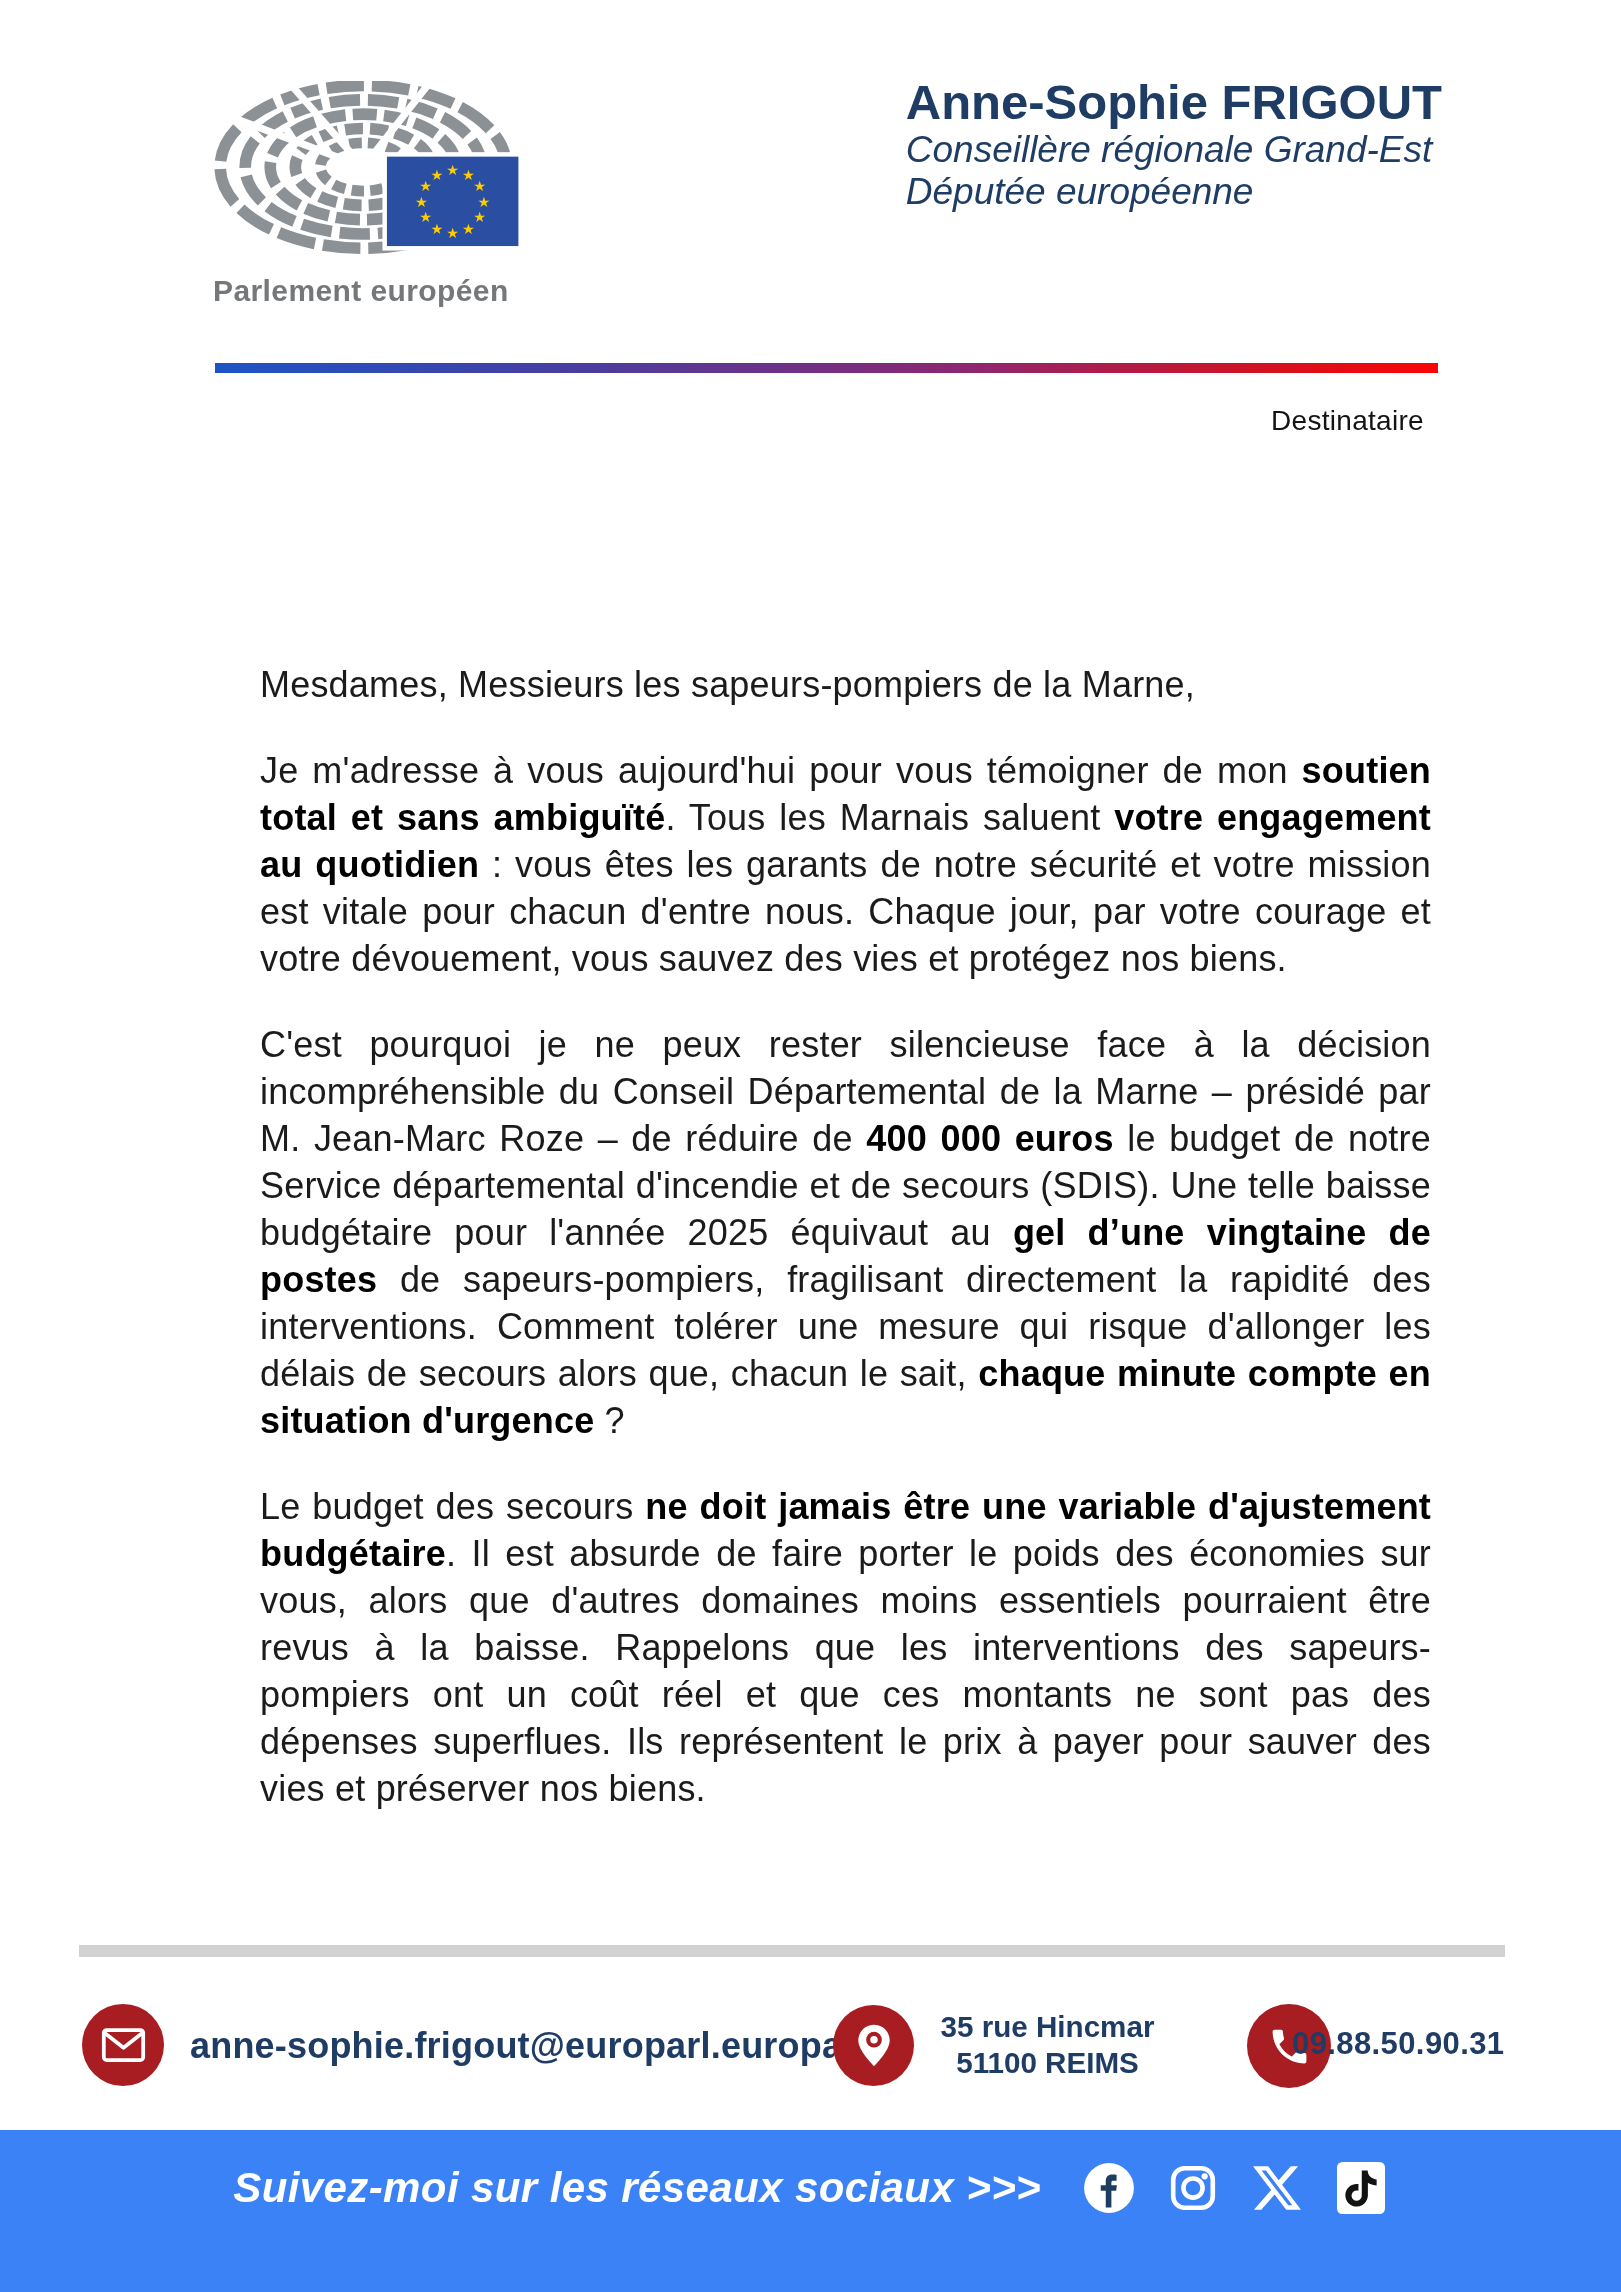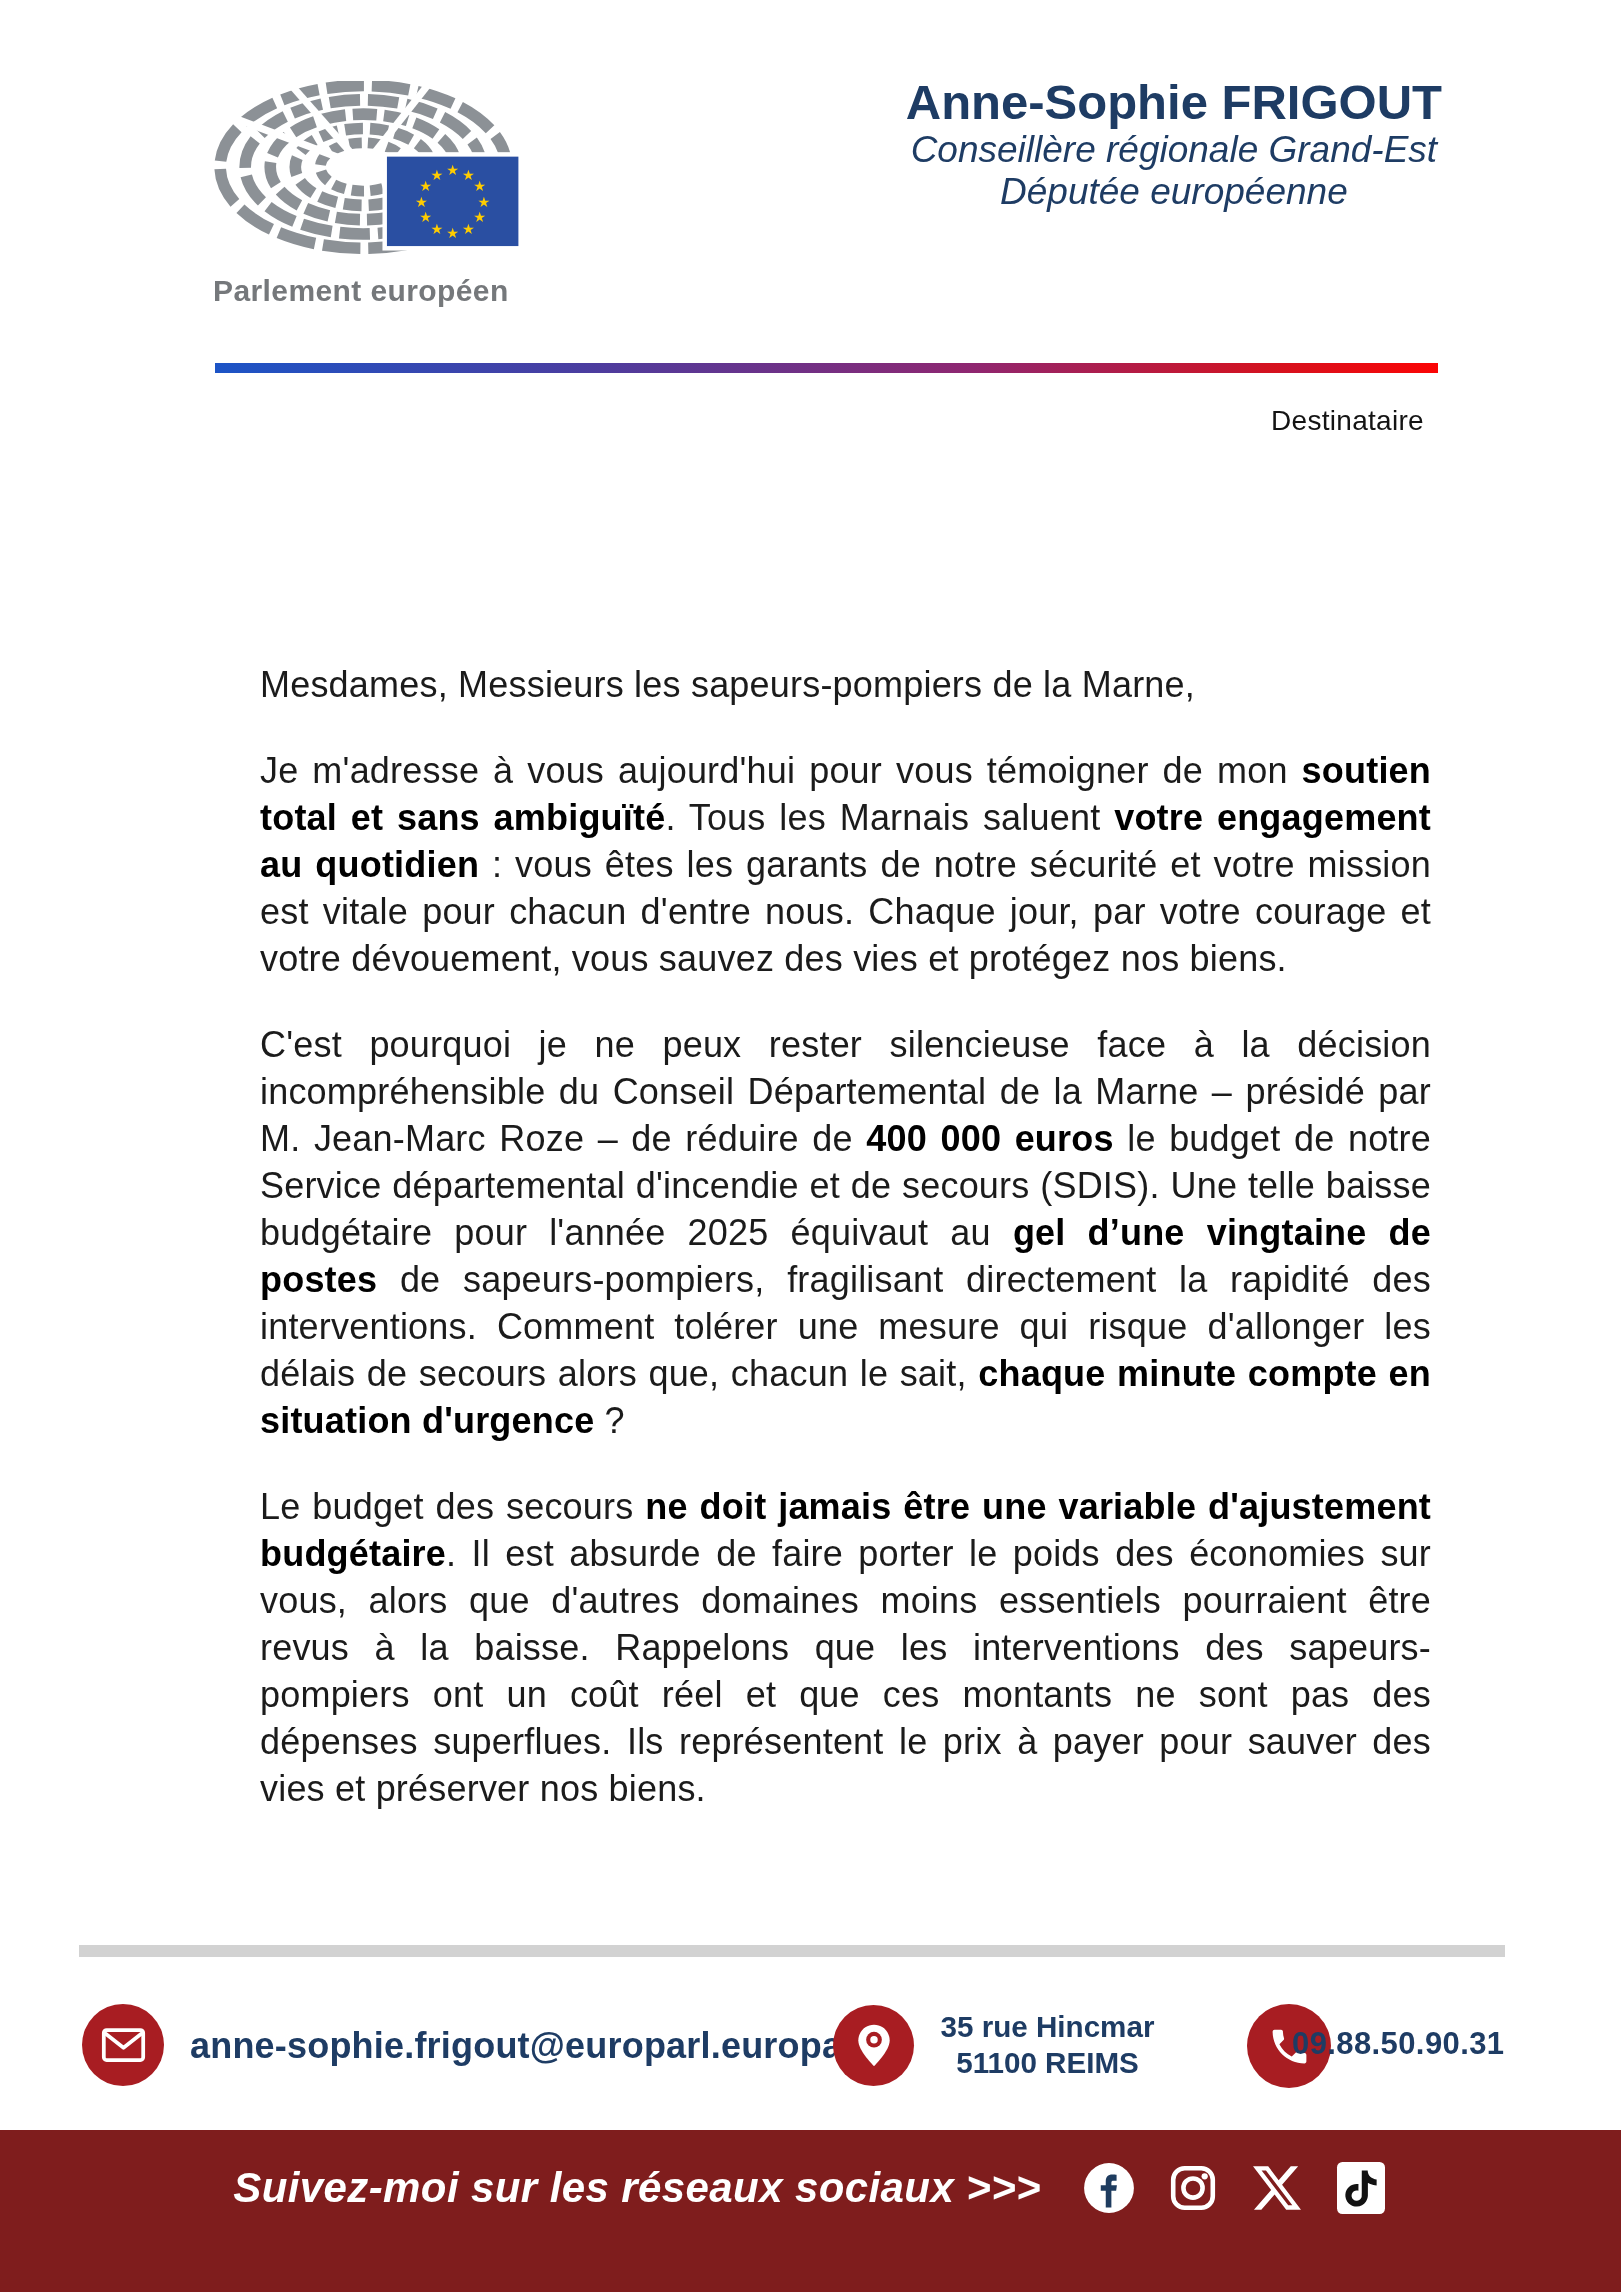--- a/index.html
+++ b/index.html
@@ -18,7 +18,7 @@
     font-size:30px;font-weight:700;color:#75787b;
     letter-spacing:0.4px;white-space:nowrap;
   }
-  .name-block{position:absolute;right:179px;top:75px;text-align:center;color:#1e3c64;}
+  .name-block{position:absolute;right:179px;top:75px;text-align:left;color:#1e3c64;}
   .name-line{font-size:49px;font-weight:800;line-height:54px;letter-spacing:0px;}
   .role-line{font-size:37px;font-style:italic;font-weight:500;line-height:42px;}
   

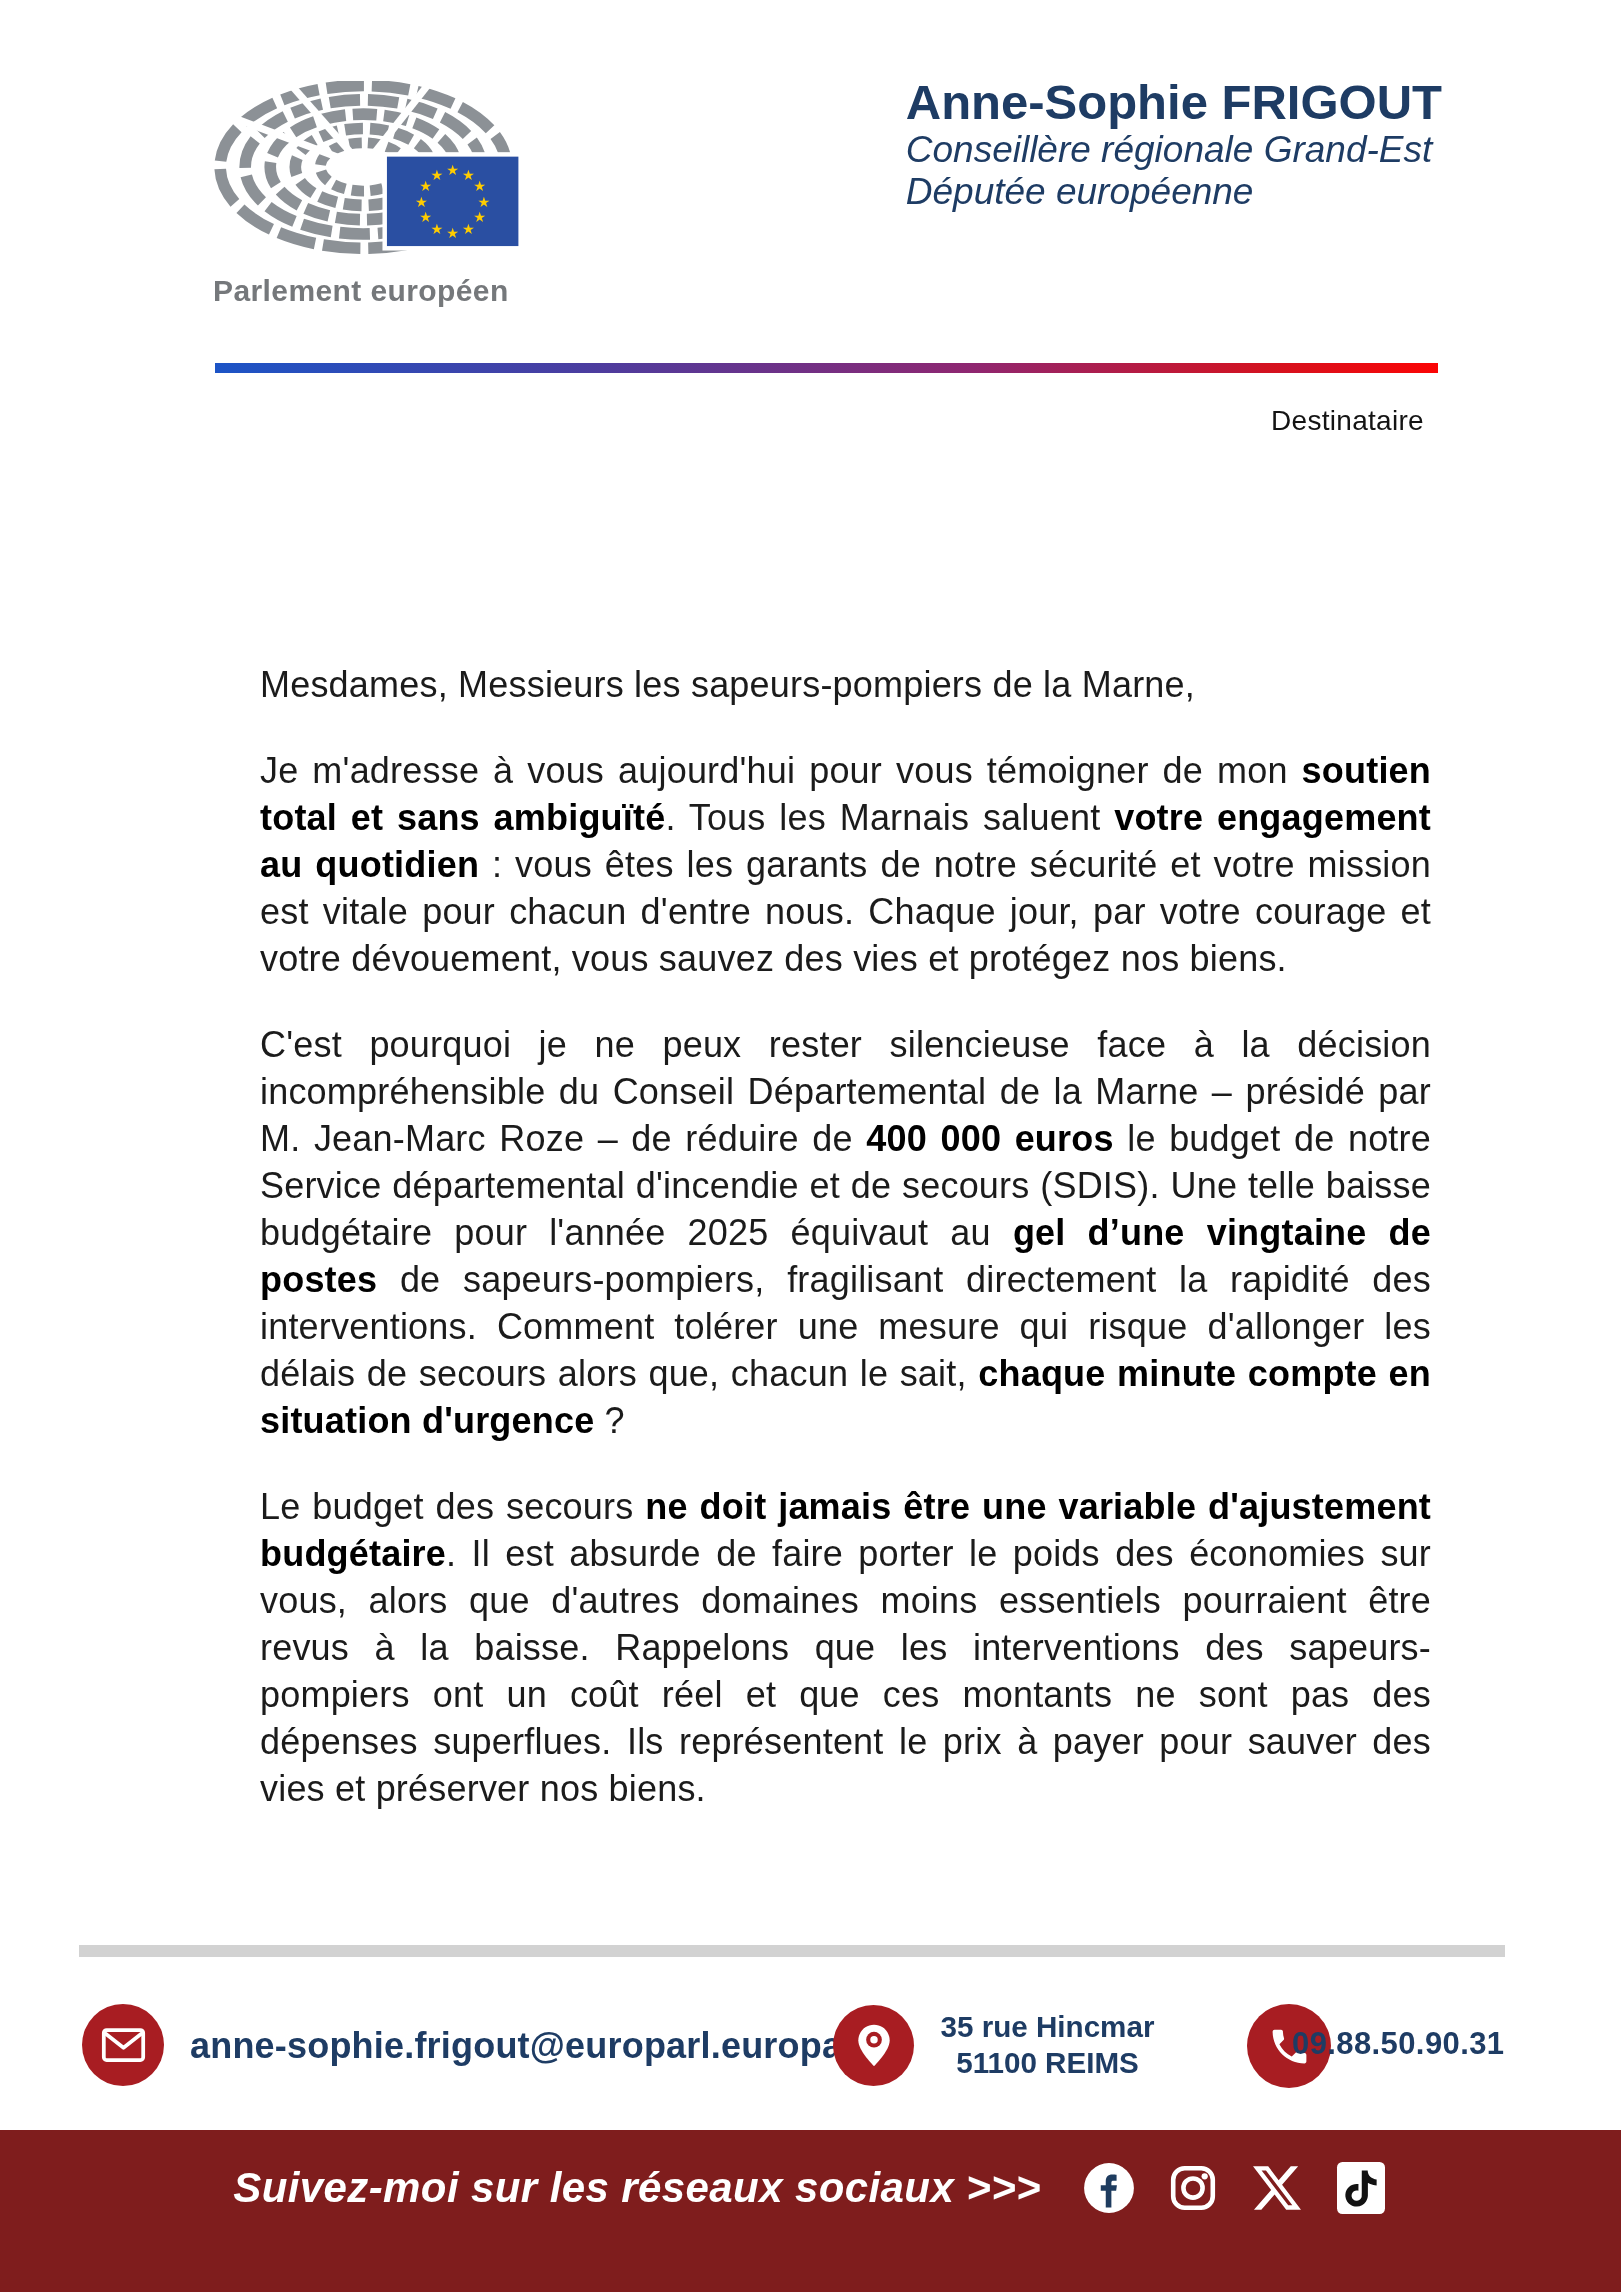--- a/index.html
+++ b/index.html
@@ -54,7 +54,7 @@
   
   .social-bar{
     position:absolute;left:0;top:2130px;width:1621px;height:163px;
-    background:#7f1d1d;
+    background:#3b82f6;
     display:flex;align-items:center;justify-content:center;
     gap:30px;padding-bottom:47px;box-sizing:border-box;
   }

